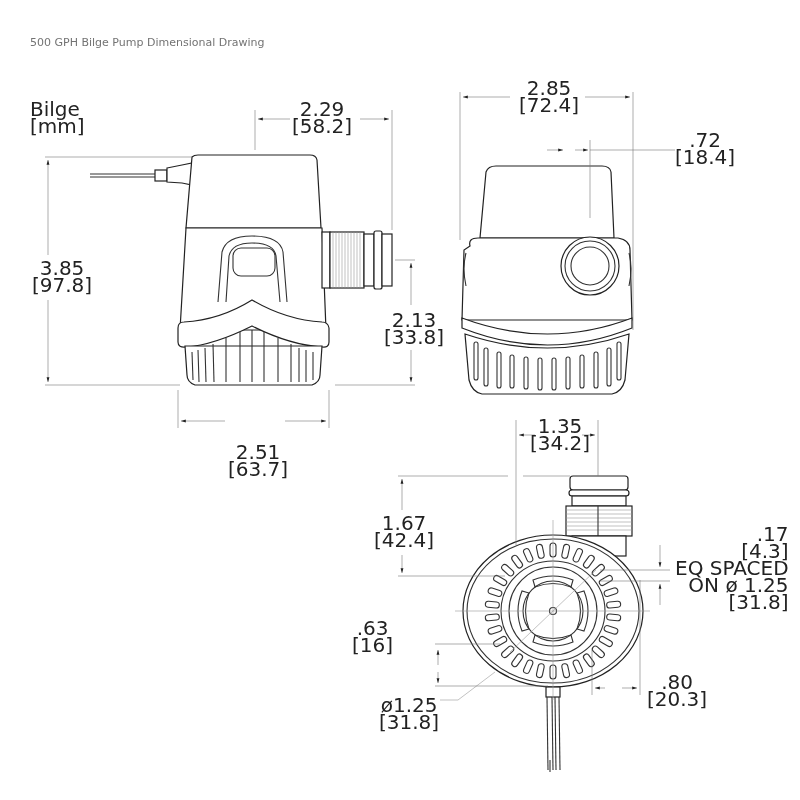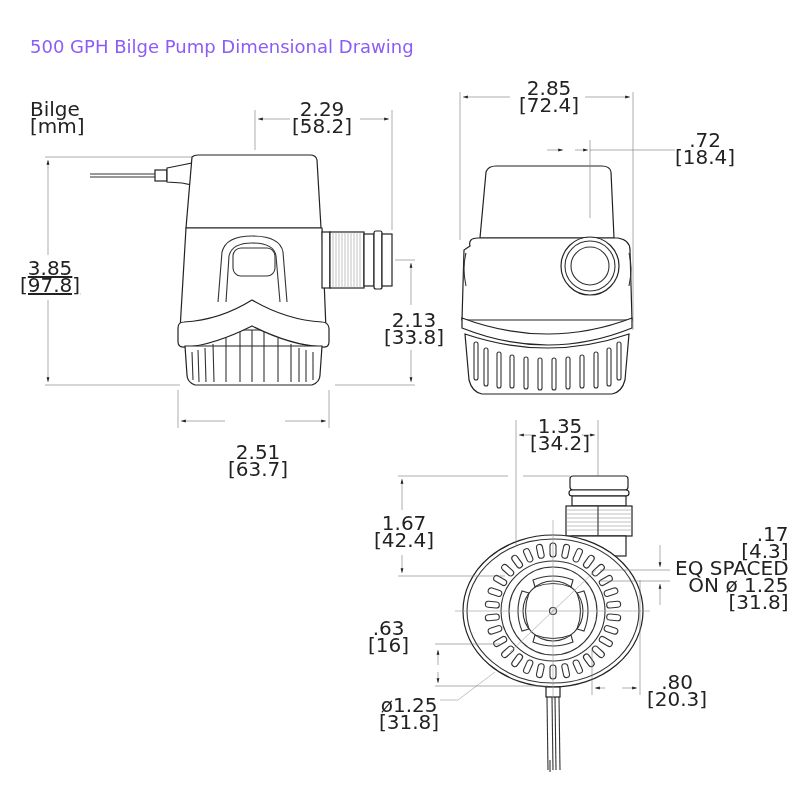--- a/index.html
+++ b/index.html
@@ -10,7 +10,7 @@
   .dim { stroke:#777; stroke-width:0.6; fill:none; }
   .body { stroke:#222; stroke-width:1.2; fill:#fff; }
   .lbl { position:absolute; font-family:"DejaVu Sans", sans-serif; color:#222; line-height:17px; font-size:20px; text-align:center; white-space:nowrap; }
-  .title { position:absolute; left:30px; top:36px; font-size:18px; font-family:"DejaVu Sans", sans-serif; color:#8b5cf6; }
+  .title { position:absolute; left:30px; top:36px; font-size:11px; font-family:"DejaVu Sans", sans-serif; color:#737373; }
 </style>
 </head>
 <body>

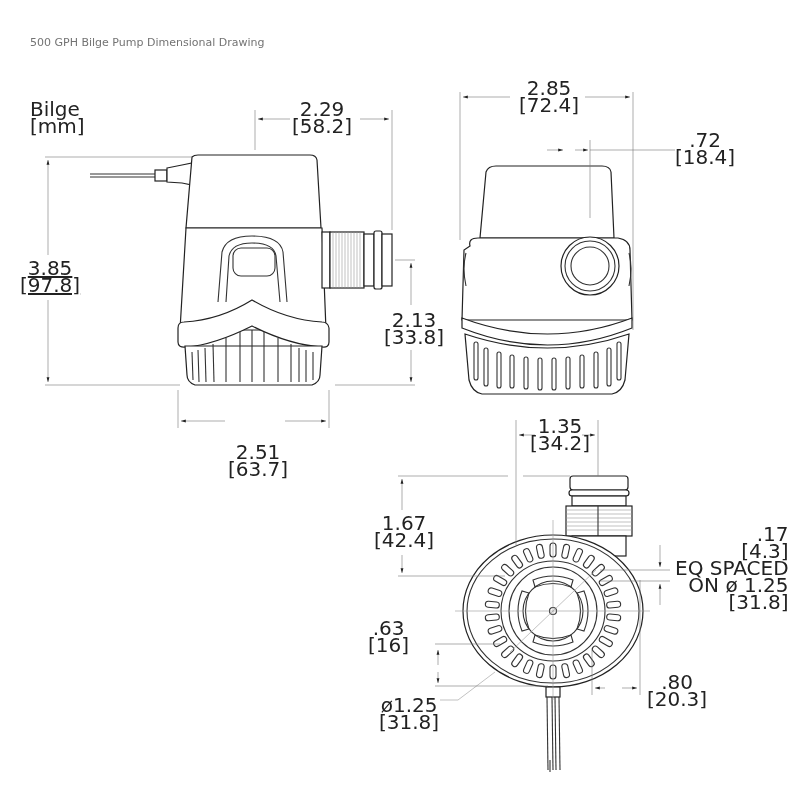--- a/index.html
+++ b/index.html
@@ -251,7 +251,7 @@
   <div>2.29</div>
   <div>[58.2]</div>
 </div>
-<div class="lbl" style="left:20px;top:260px;text-decoration:underline;">
+<div class="lbl" style="left:32px;top:260px;">
   <div>3.85</div>
   <div>[97.8]</div>
 </div>

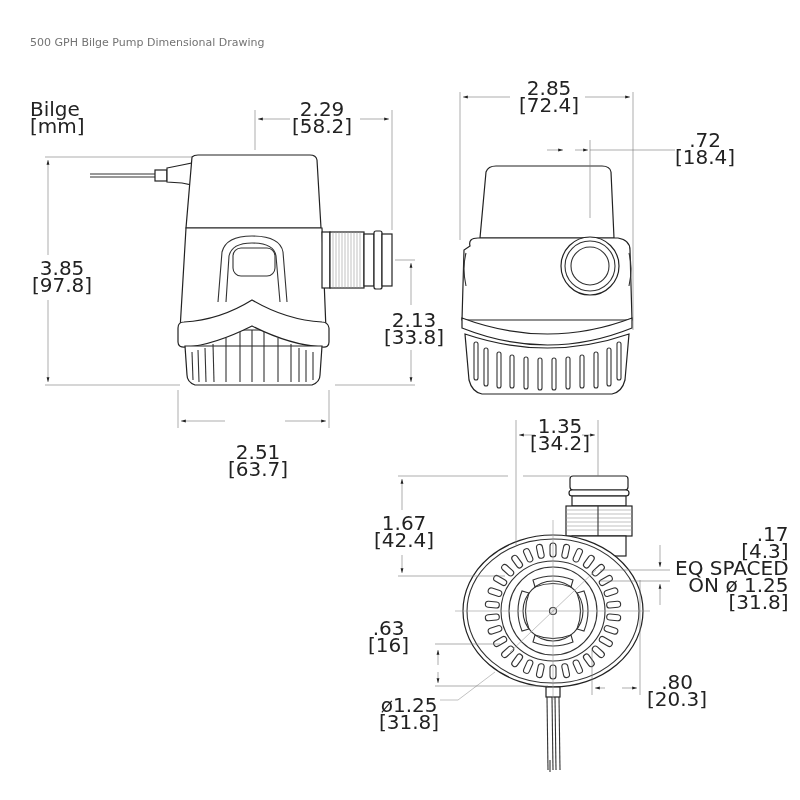--- a/index.html
+++ b/index.html
@@ -286,7 +286,7 @@
   <div>ON ø 1.25</div>
   <div style="padding-left:33px;">[31.8]</div>
 </div>
-<div class="lbl" style="left:368px;top:620px;">
+<div class="lbl" style="left:352px;top:620px;">
   <div>.63</div>
   <div>[16]</div>
 </div>

